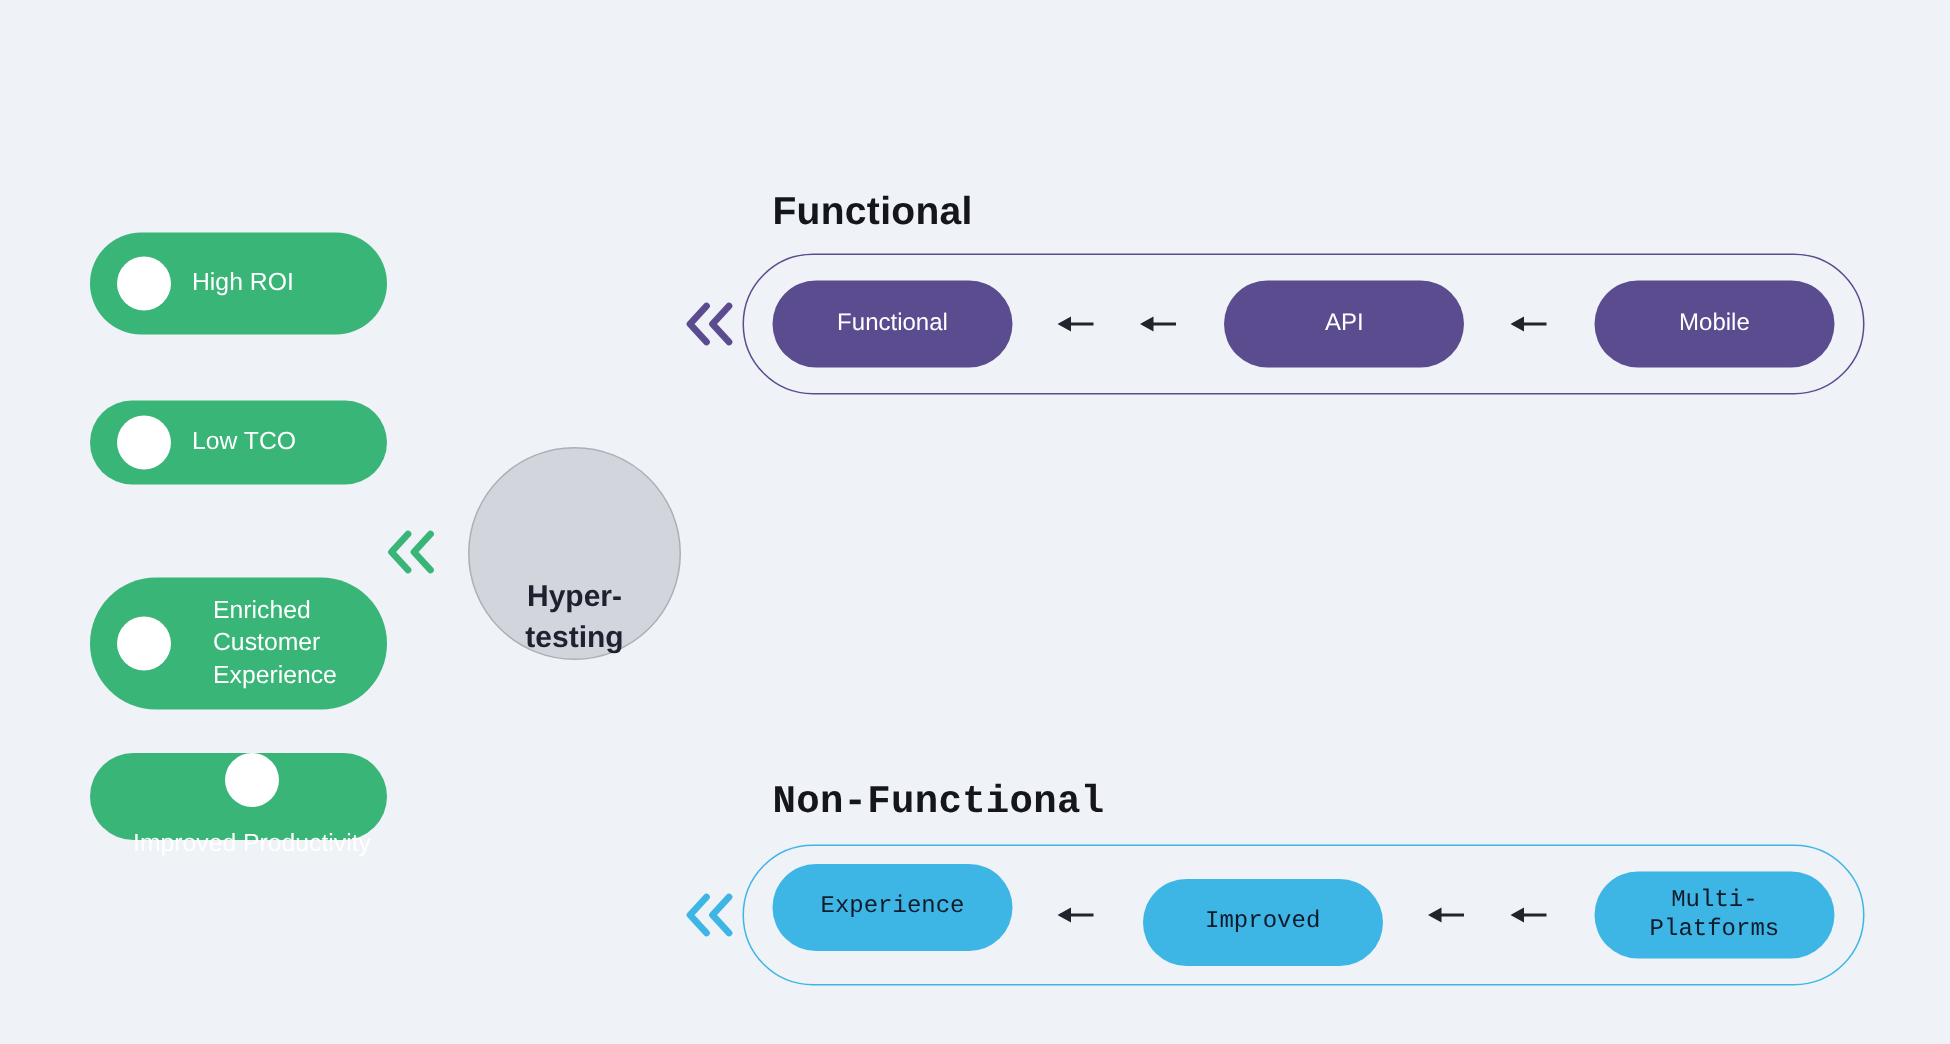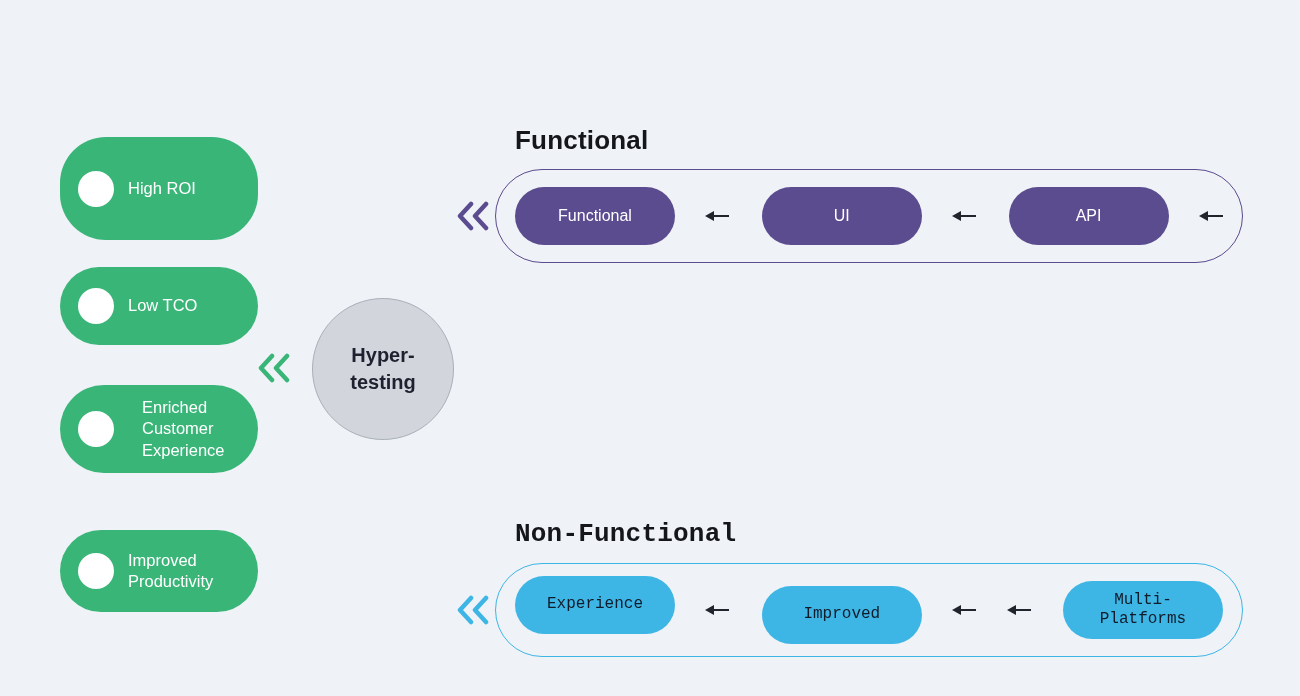--- a/index.html
+++ b/index.html
@@ -37,7 +37,7 @@
     flex:none;width:36px;height:36px;border-radius:50%;
     background:#ffffff;
   }
-  .benefit:nth-of-type(1){top:137px;height:103px;}
+  .benefit:nth-of-type(1){top:155px;height:68px;}
   .benefit:nth-of-type(2){top:267px;height:78px;}
   .benefit:nth-of-type(3){top:385px;height:88px;gap:28px;}
   .benefit:nth-of-type(4){top:530px;height:82px;}

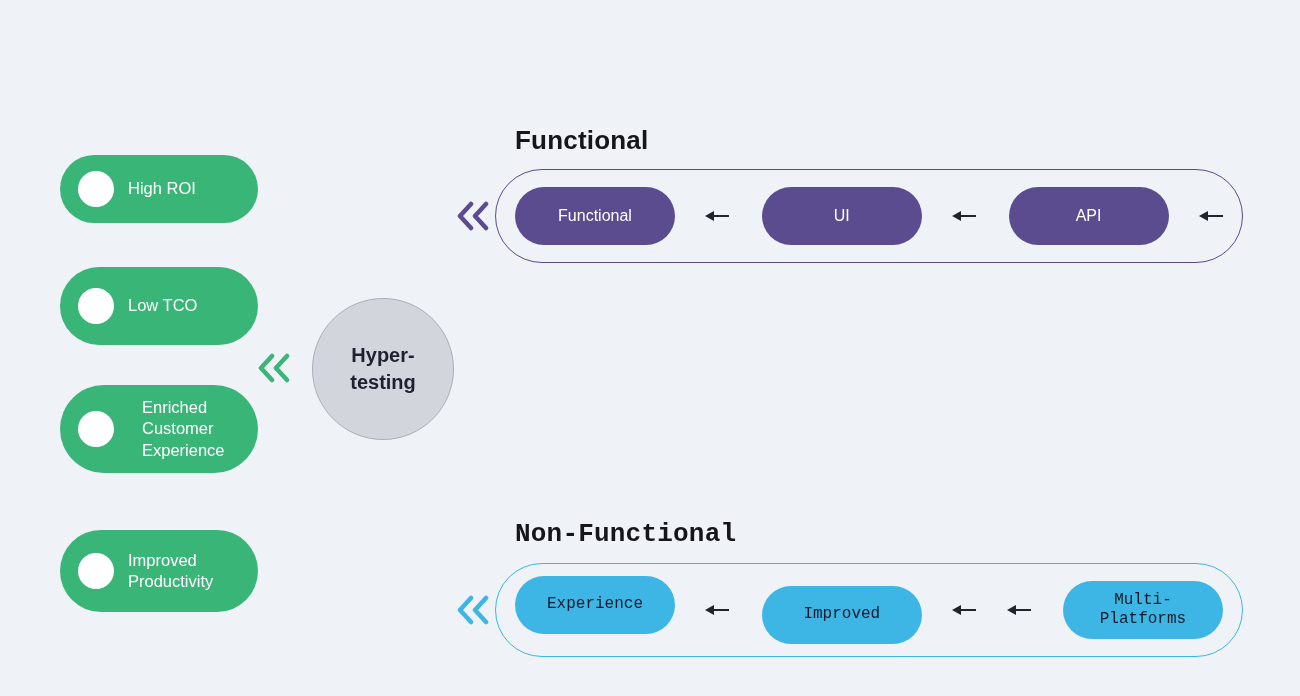--- a/index.html
+++ b/index.html
@@ -153,7 +153,6 @@
     <div class="track">
       <div class="pill">Functional</div>
       <div class="connector"></div>
-      <div class="pill">UI</div>
       <div class="connector"></div>
       <div class="pill">API</div>
       <div class="connector"></div>

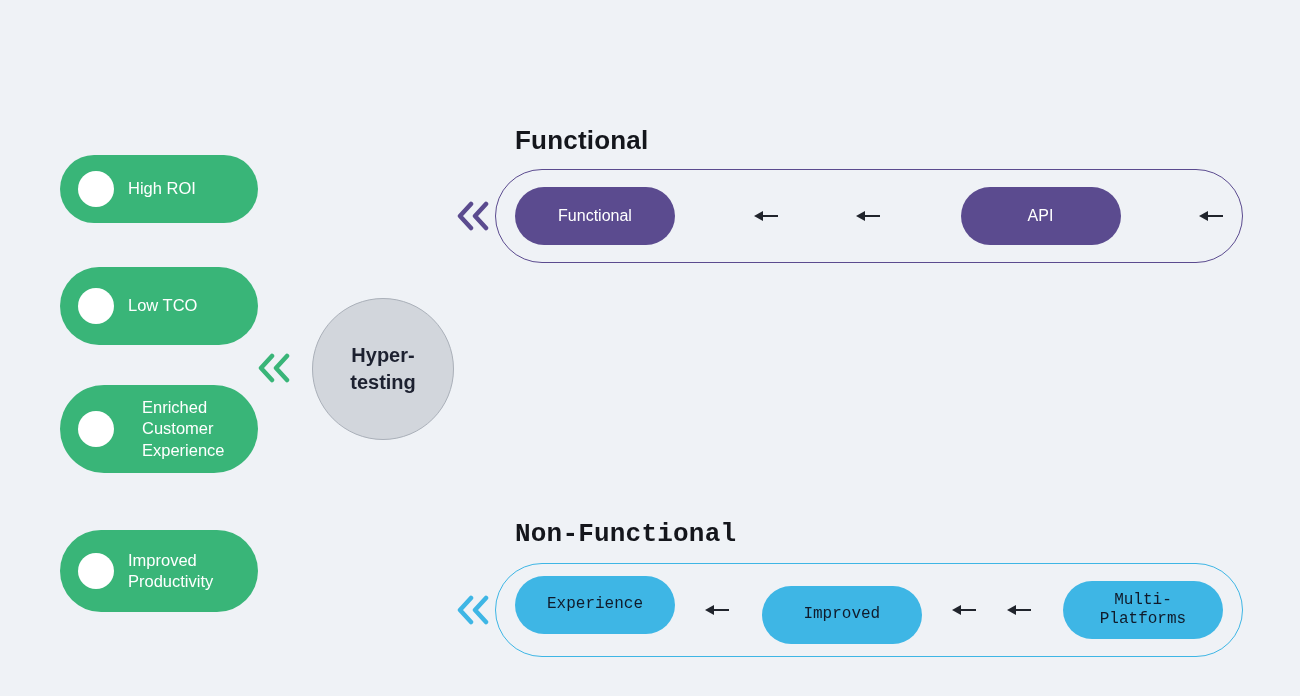--- a/index.html
+++ b/index.html
@@ -156,6 +156,7 @@
       <div class="connector"></div>
       <div class="pill">API</div>
       <div class="connector"></div>
+      <div class="pill">Mobile</div>
     </div>
   </section>
 

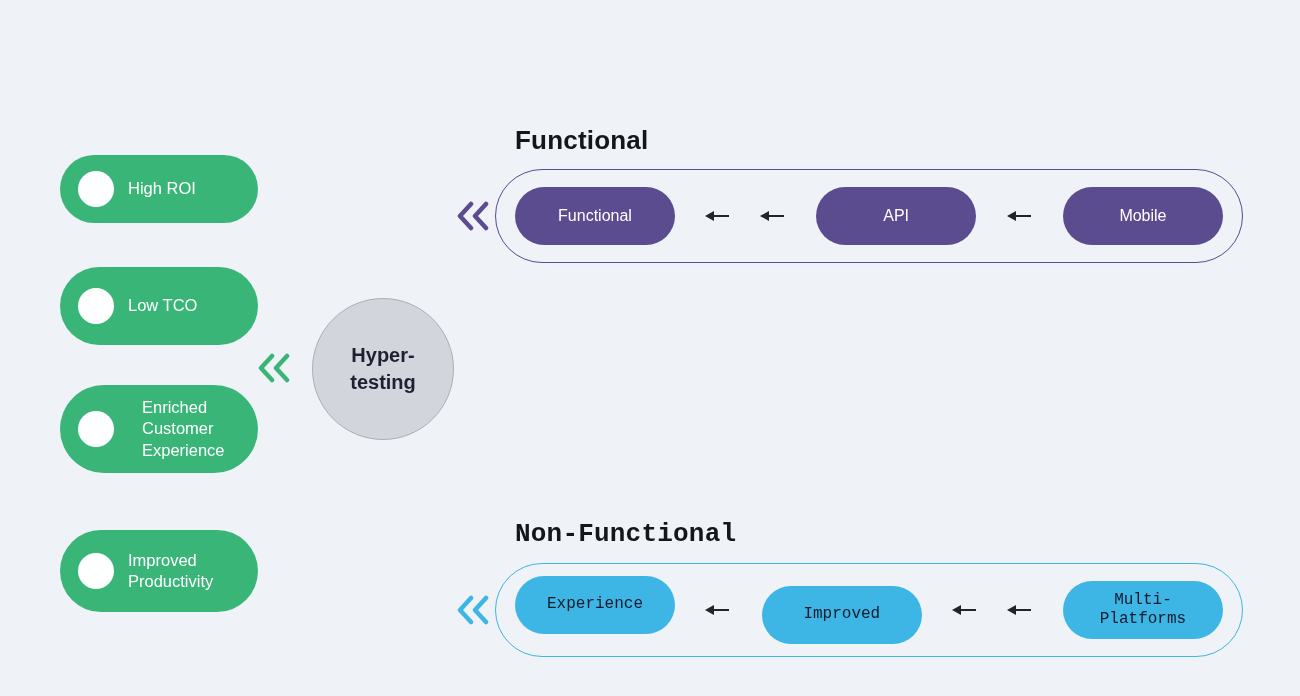--- a/index.html
+++ b/index.html
@@ -38,7 +38,7 @@
     background:#ffffff;
   }
   .benefit:nth-of-type(1){top:155px;height:68px;}
-  .benefit:nth-of-type(2){top:267px;height:78px;}
+  .benefit:nth-of-type(2){top:267px;height:56px;}
   .benefit:nth-of-type(3){top:385px;height:88px;gap:28px;}
   .benefit:nth-of-type(4){top:530px;height:82px;}
 

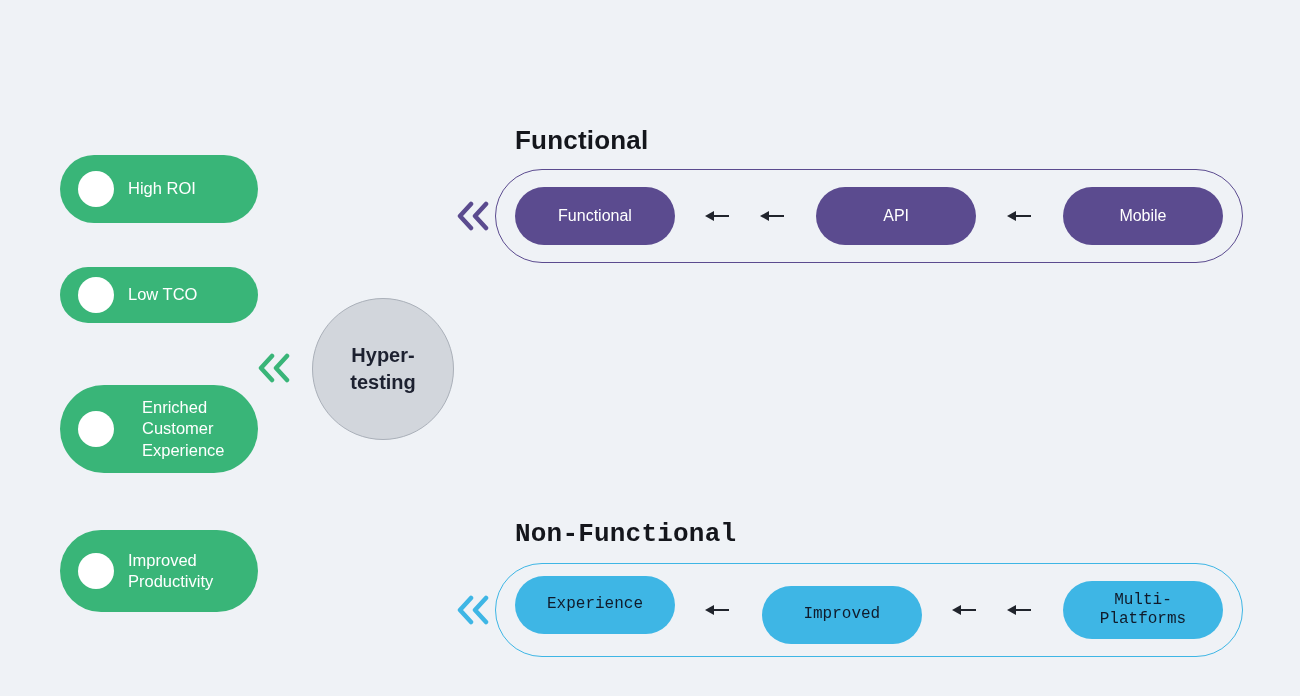--- a/index.html
+++ b/index.html
@@ -48,7 +48,7 @@
     width:142px;height:142px;border-radius:50%;
     background:var(--hub-gray);
     border:1px solid #aab0b9;
-    display:flex;align-items:center;justify-content:center;
+    display:flex;align-items:flex-end;justify-content:center;
   }
   .hub .hub-label{
     width:92px;text-align:center;

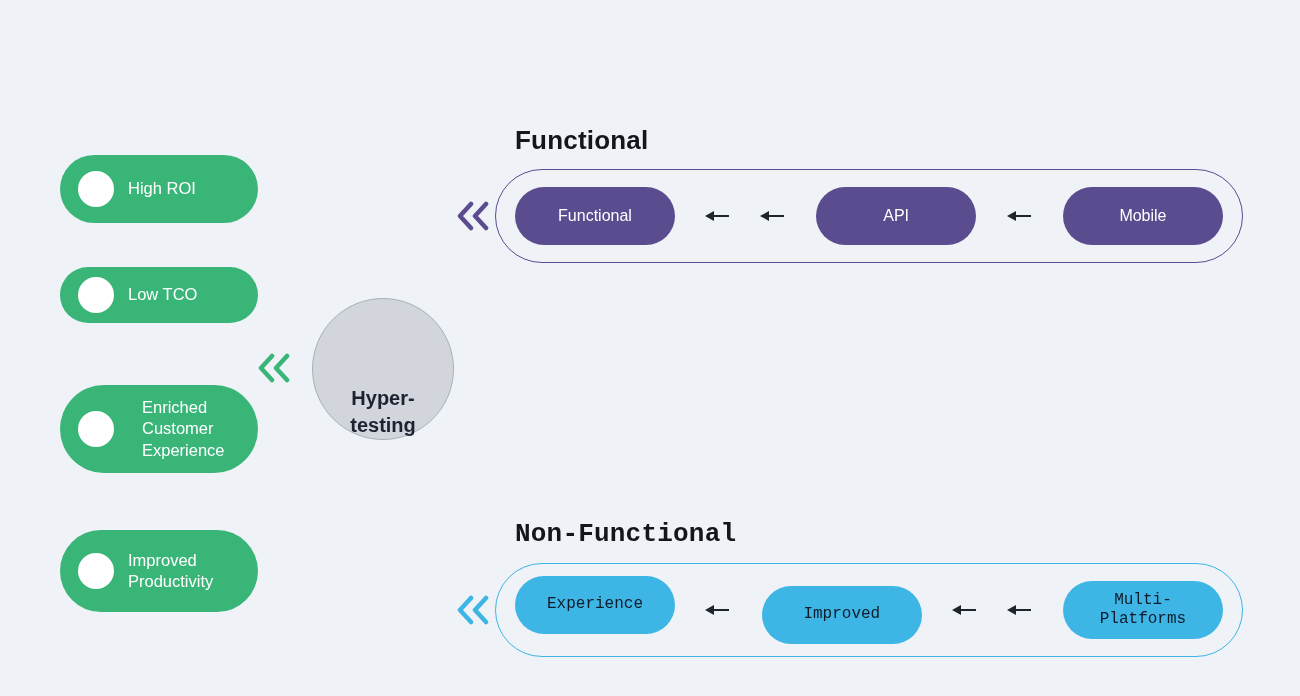--- a/index.html
+++ b/index.html
@@ -40,7 +40,7 @@
   .benefit:nth-of-type(1){top:155px;height:68px;}
   .benefit:nth-of-type(2){top:267px;height:56px;}
   .benefit:nth-of-type(3){top:385px;height:88px;gap:28px;}
-  .benefit:nth-of-type(4){top:530px;height:82px;}
+  .benefit:nth-of-type(4){top:502px;height:58px;flex-direction:column;}
 
   
   .hub{

